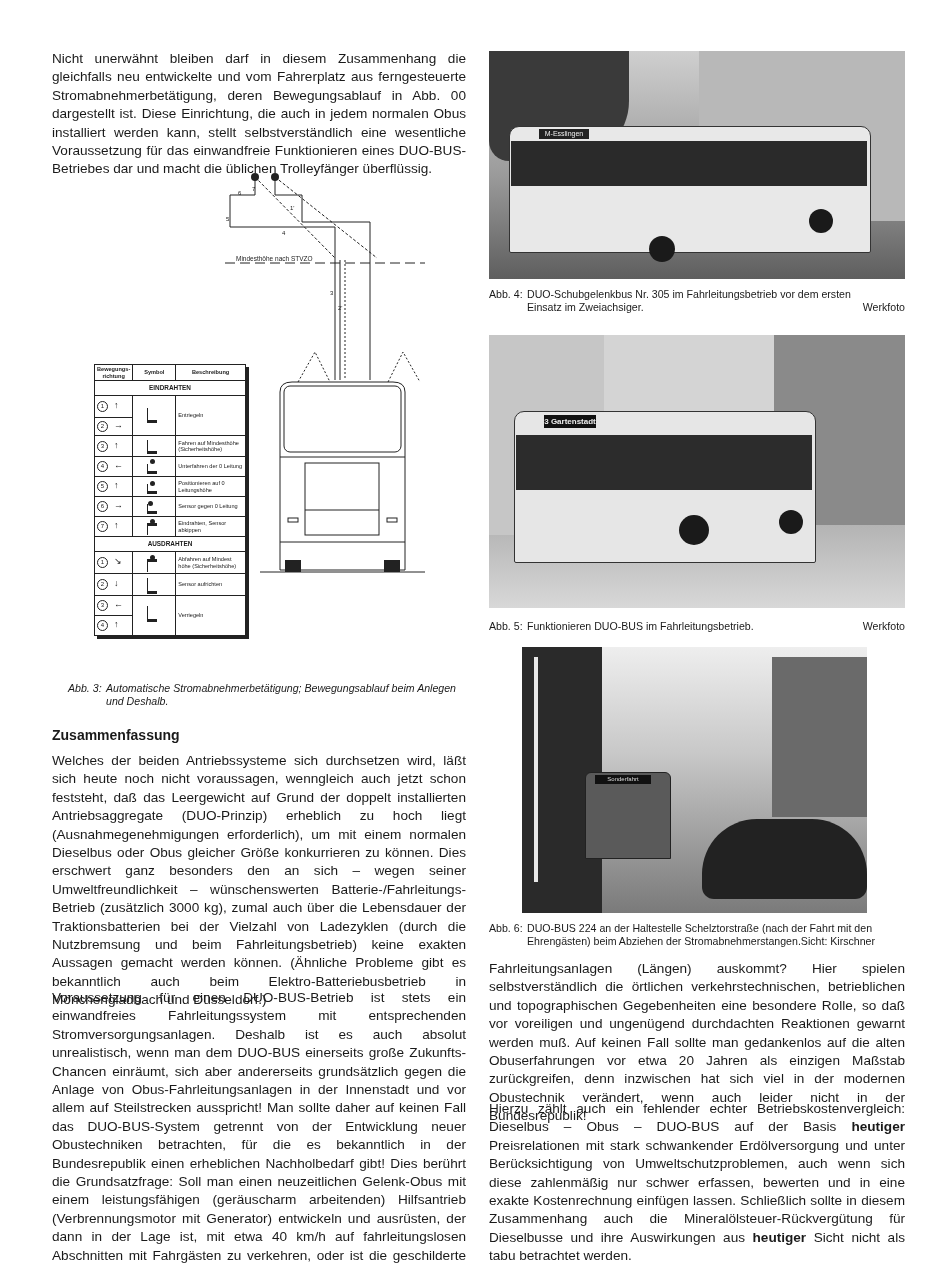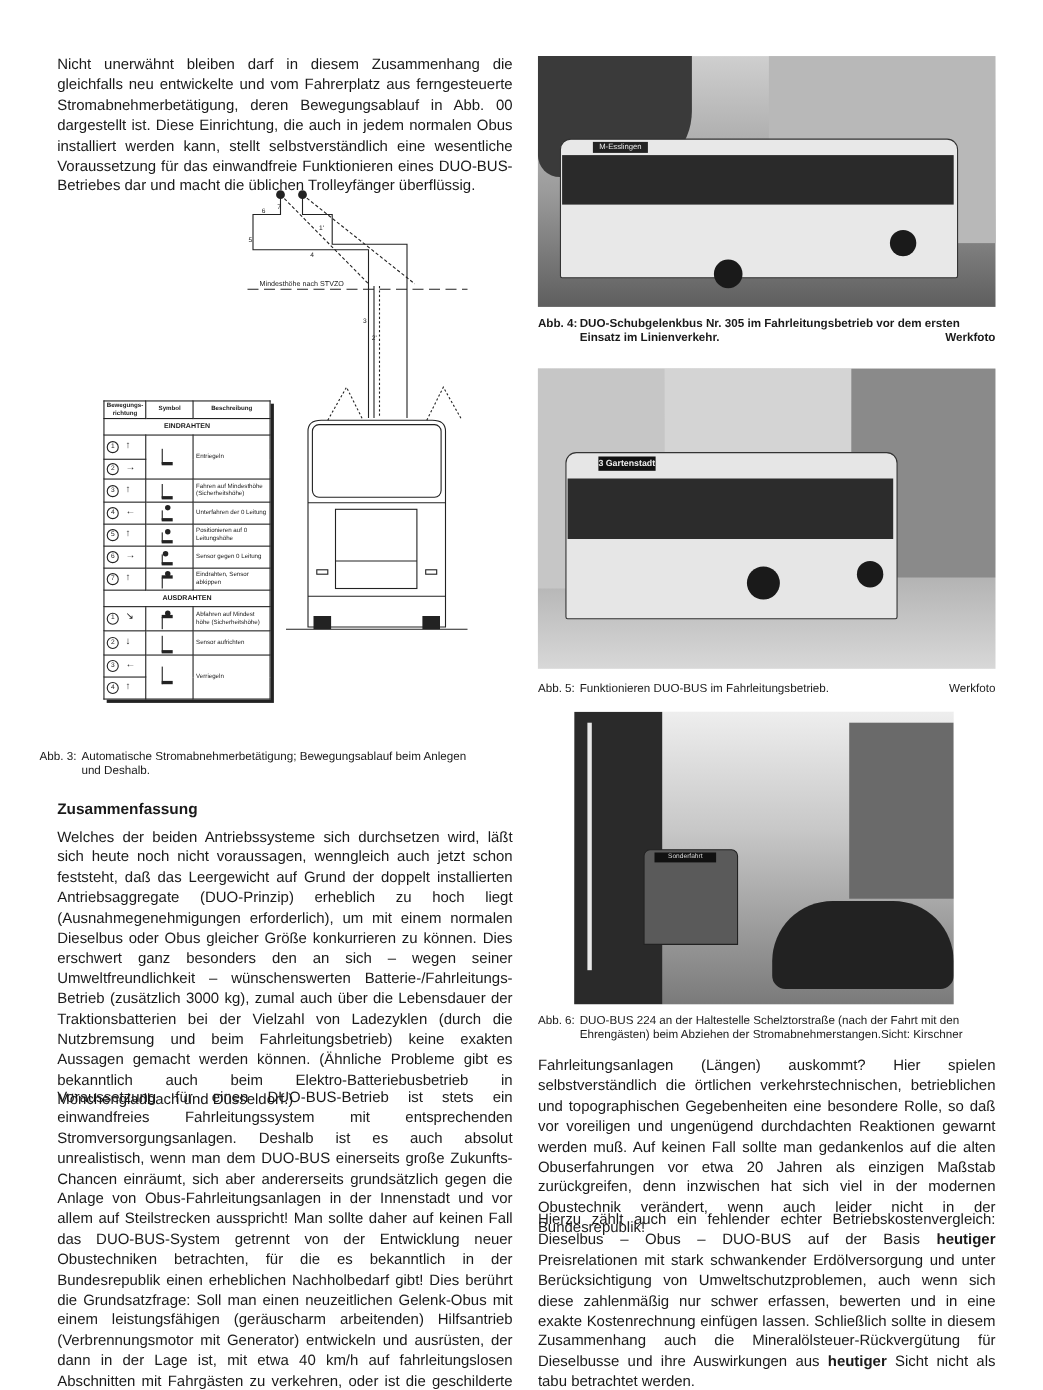--- a/index.html
+++ b/index.html
@@ -193,7 +193,7 @@
   <div class="abs" style="left:160px; top:185px; width:26px; height:26px; border-radius:50%; background:#1a1a1a;"></div>
   <div class="abs" style="left:320px; top:158px; width:24px; height:24px; border-radius:50%; background:#1a1a1a;"></div>
 </div>
-<div class="abs caption" style="left:489px; top:288px; width:416px;font-weight:bold;">
+<div class="abs caption" style="left:489px; top:288px; width:416px;">
   <span class="lbl">Abb. 4:</span><span>DUO-Schubgelenkbus Nr. 305 im Fahrleitungsbetrieb vor dem ersten</span><br>
   <span class="indent">Einsatz im Linienverkehr.</span><span class="credit">Werkfoto</span>
 </div>

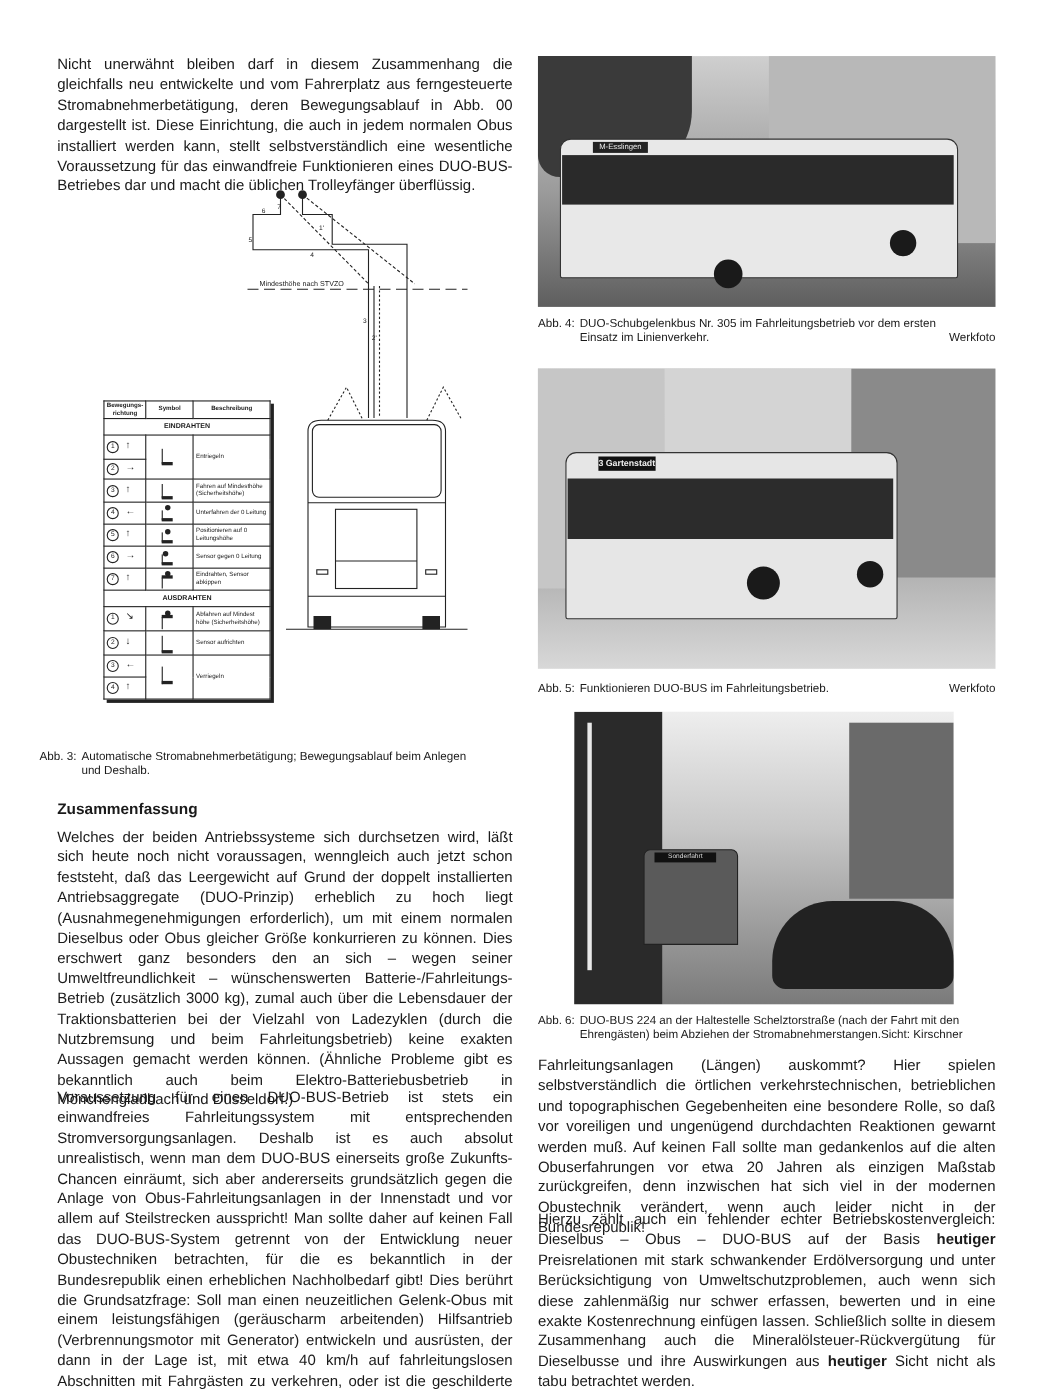--- a/index.html
+++ b/index.html
@@ -195,7 +195,7 @@
 </div>
 <div class="abs caption" style="left:489px; top:288px; width:416px;">
   <span class="lbl">Abb. 4:</span><span>DUO-Schubgelenkbus Nr. 305 im Fahrleitungsbetrieb vor dem ersten</span><br>
-  <span class="indent">Einsatz im Linienverkehr.</span><span class="credit">Werkfoto</span>
+  <span class="indent">Einsatz im Zweiachsiger.</span><span class="credit">Werkfoto</span>
 </div>
 
 <div class="abs photo" style="left:489px; top:335px; width:416px; height:273px; background:linear-gradient(180deg,#bcbcbc 0%,#a8a8a8 60%,#d8d8d8 100%);">

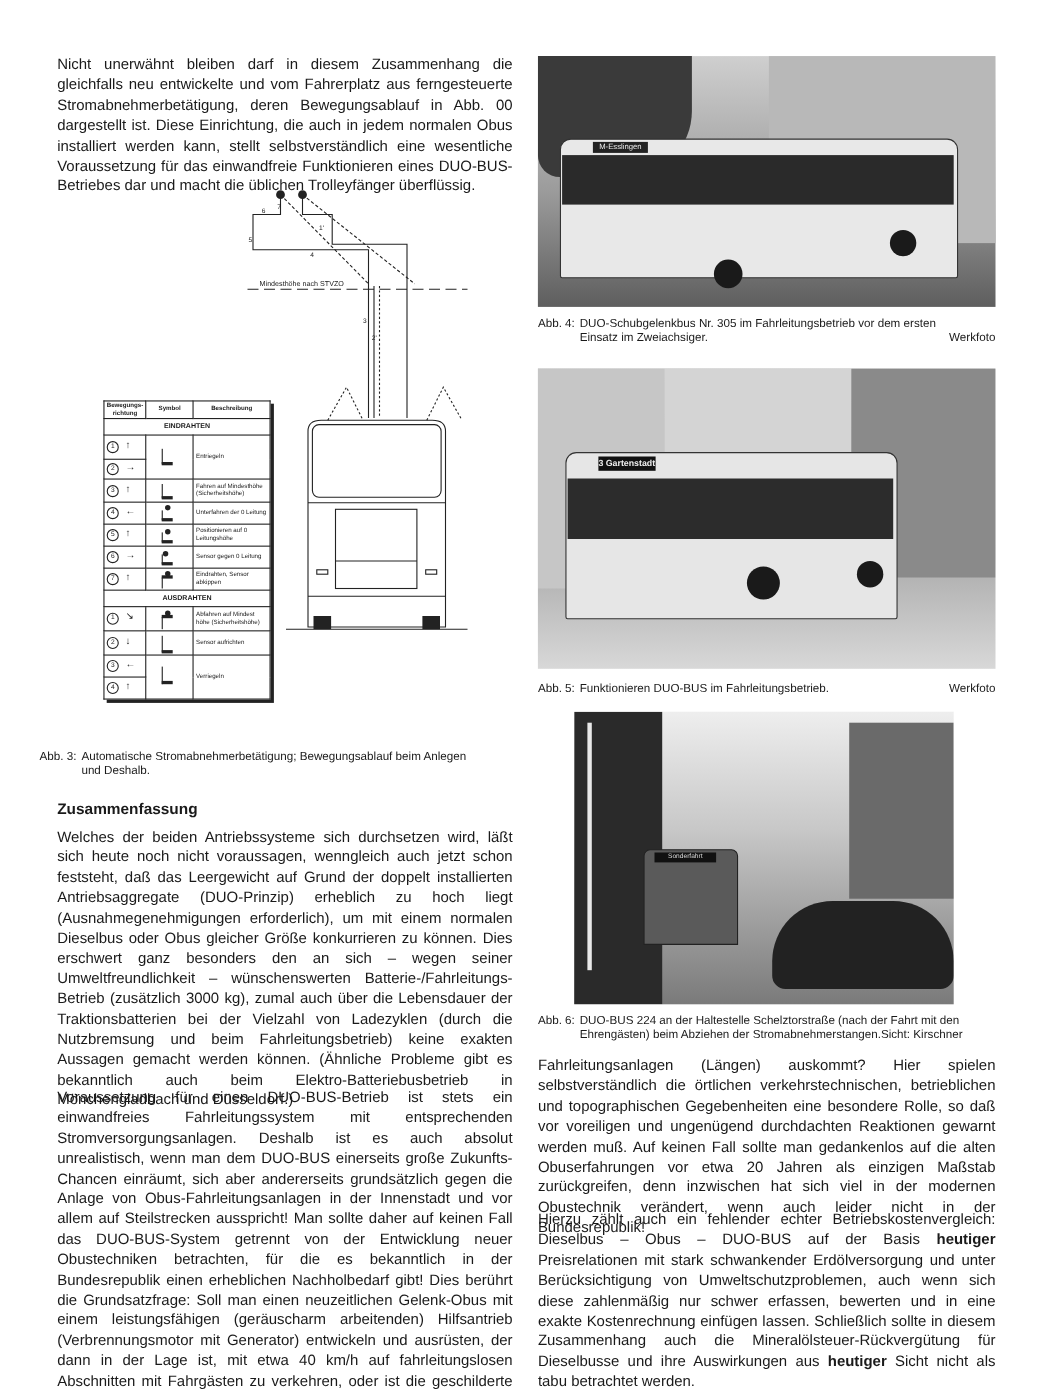--- a/index.html
+++ b/index.html
@@ -204,7 +204,7 @@
   <div class="abs" style="left:285px; top:0; width:131px; height:190px; background:#8a8a8a;"></div>
   <div class="abs" style="left:25px; top:76px; width:300px; height:150px; background:#e6e6e6; border-radius:10px 10px 2px 2px; border:1px solid #333;"></div>
   <div class="abs" style="left:27px; top:100px; width:296px; height:55px; background:#2c2c2c;"></div>
-  <div class="abs" style="left:55px; top:80px; width:52px; height:13px; background:#111; color:#eee; font-size:8px; font-weight:bold; line-height:13px; text-align:left;">3 Gartenstadt</div>
+  <div class="abs" style="left:55px; top:80px; width:52px; height:13px; background:#111; color:#eee; font-size:8px; font-weight:bold; line-height:13px; text-align:center;">3 Gartenstadt</div>
   <div class="abs" style="left:190px; top:180px; width:30px; height:30px; border-radius:50%; background:#1a1a1a;"></div>
   <div class="abs" style="left:290px; top:175px; width:24px; height:24px; border-radius:50%; background:#1a1a1a;"></div>
 </div>

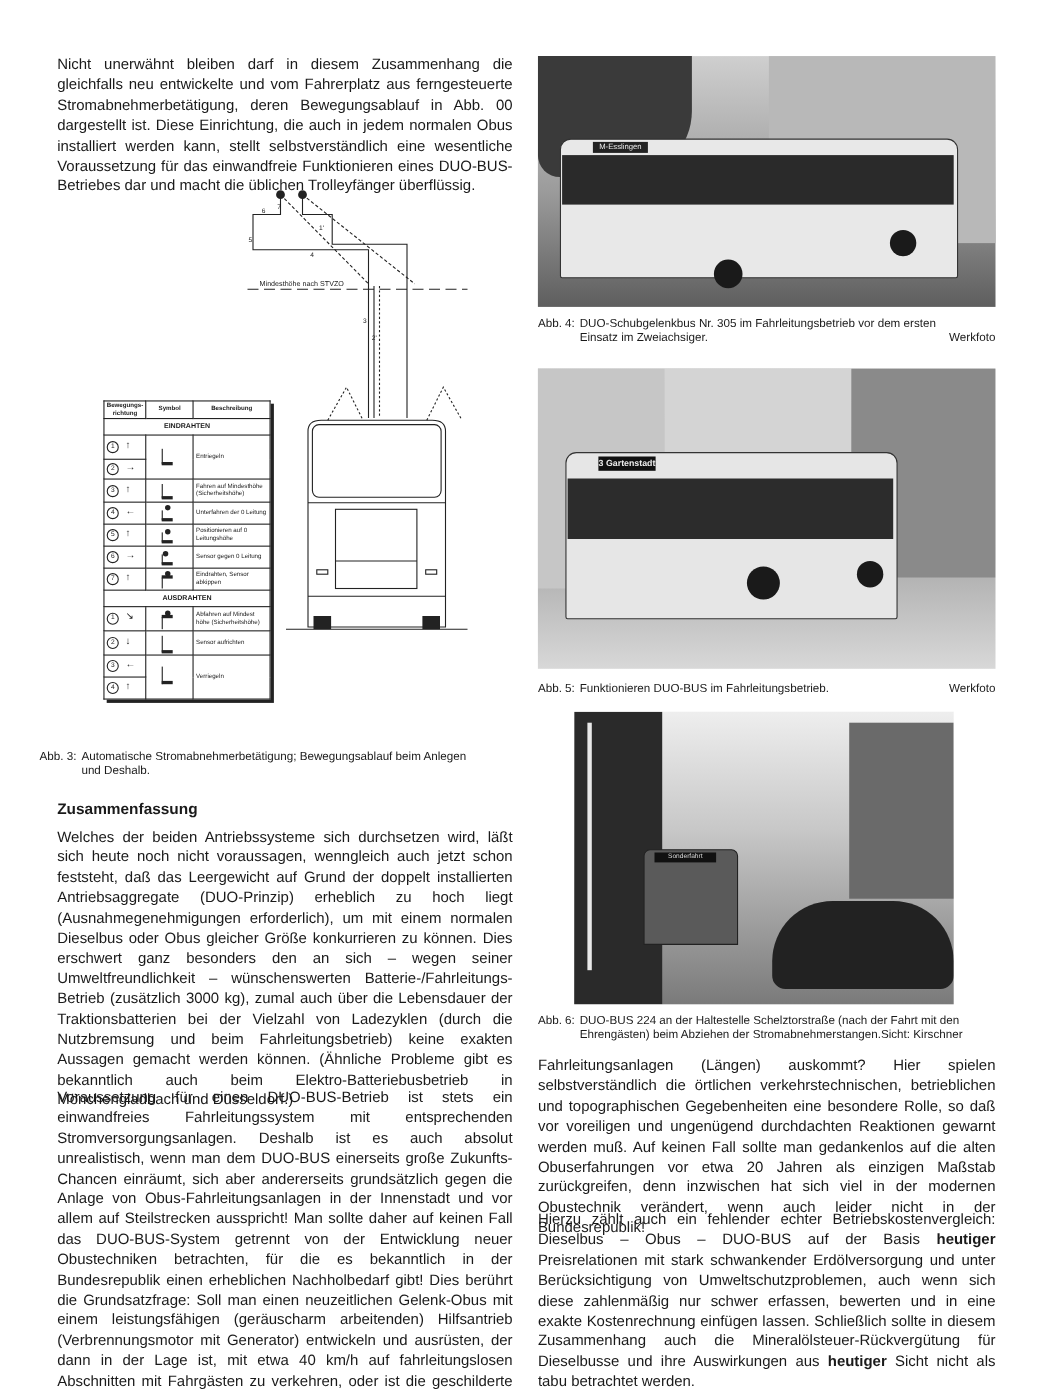--- a/index.html
+++ b/index.html
@@ -173,7 +173,7 @@
     </table>
 </div>
 
-<div class="abs caption" style="left:36px; top:682px; width:418px;">
+<div class="abs caption" style="left:68px; top:682px; width:418px;font-style:italic;">
   <span class="lbl">Abb. 3:</span><span>Automatische Stromabnehmerbetätigung; Bewegungsablauf beim Anlegen</span><br>
   <span class="indent">und Deshalb.</span>
 </div>

